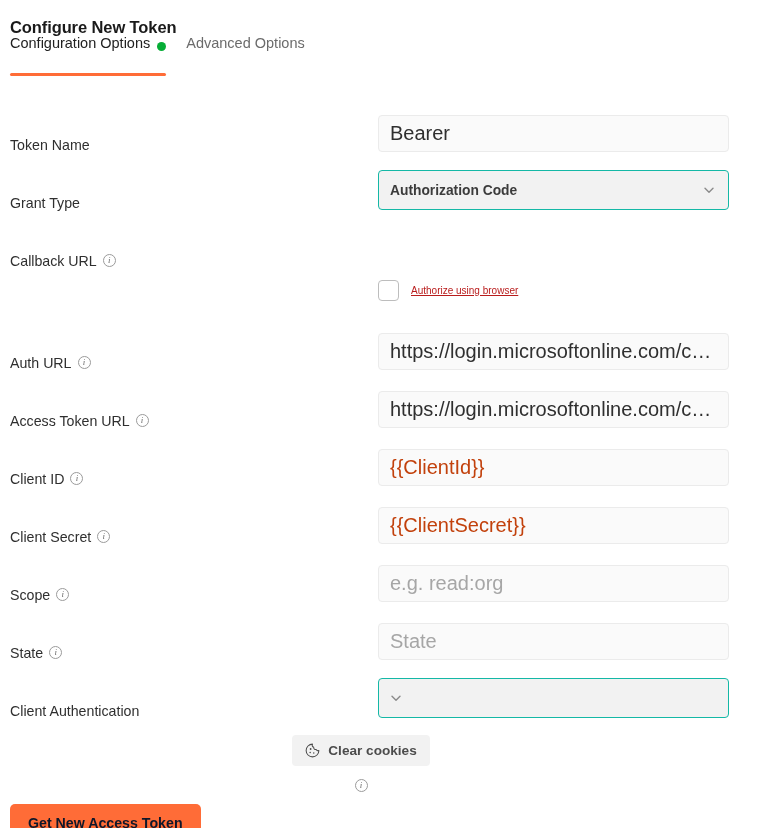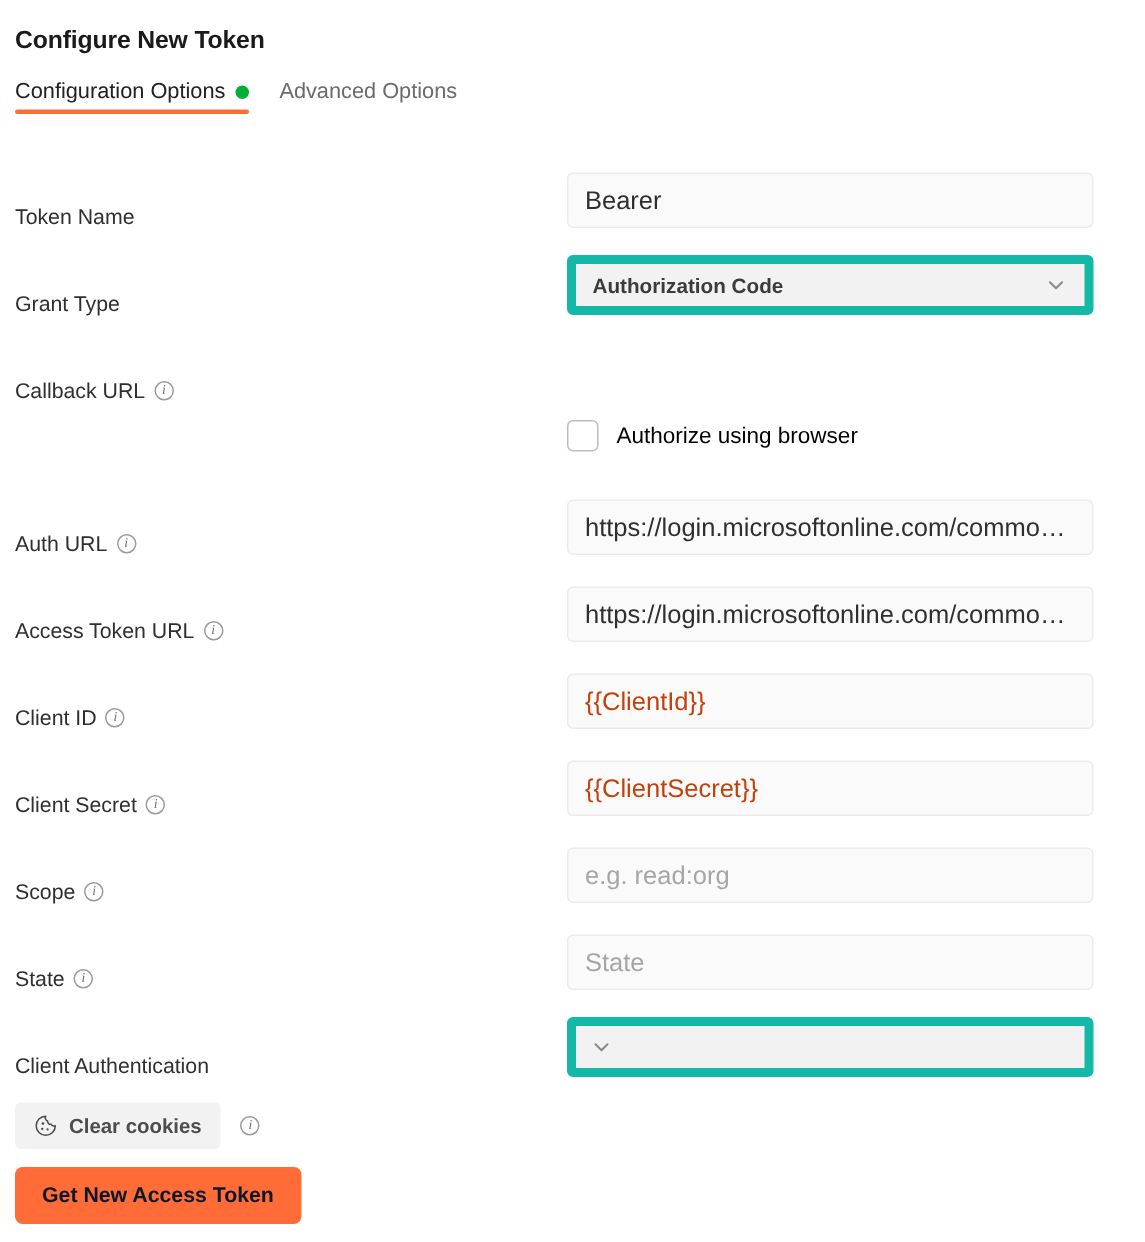--- a/index.html
+++ b/index.html
@@ -39,10 +39,10 @@
   .tab {
     position: relative;
     display: flex;
-    align-items: center;
+    align-items: flex-end;
     gap: 7px;
     font-size: 14.5px;
-    padding-bottom: 7px;
+    padding-bottom: 25px;
     cursor: pointer;
   }
   .tab.active { color: #212121; }

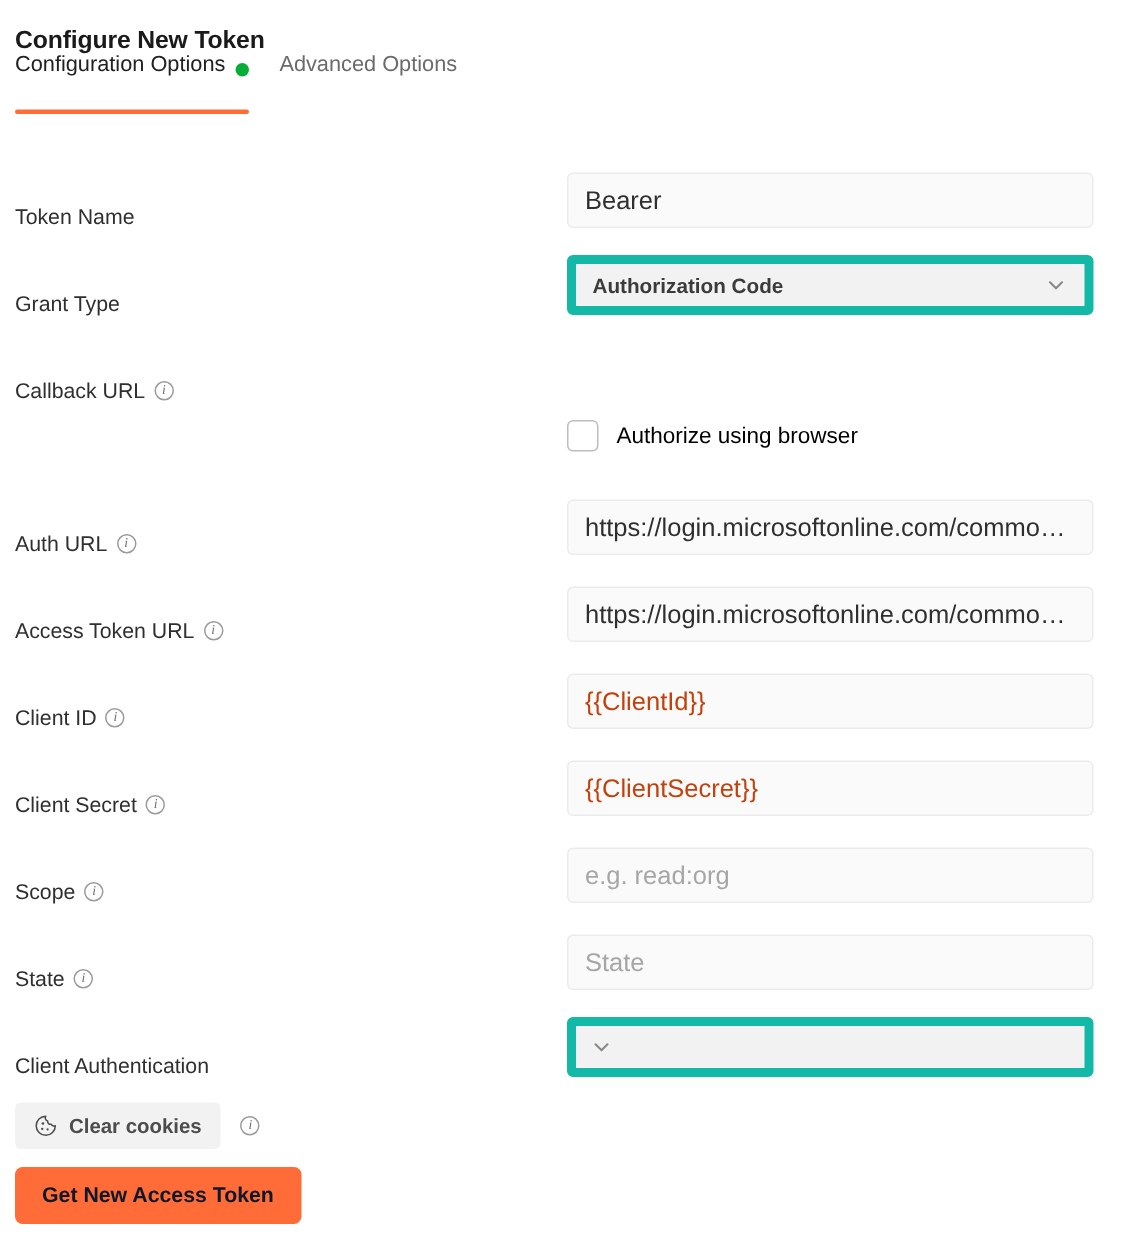--- a/index.html
+++ b/index.html
@@ -115,7 +115,7 @@
     display: flex;
     align-items: center;
     padding: 0 11px;
-    font-size: 17px;
+    font-size: 20px;
     color: #2f2f2f;
     white-space: nowrap;
     overflow: hidden;

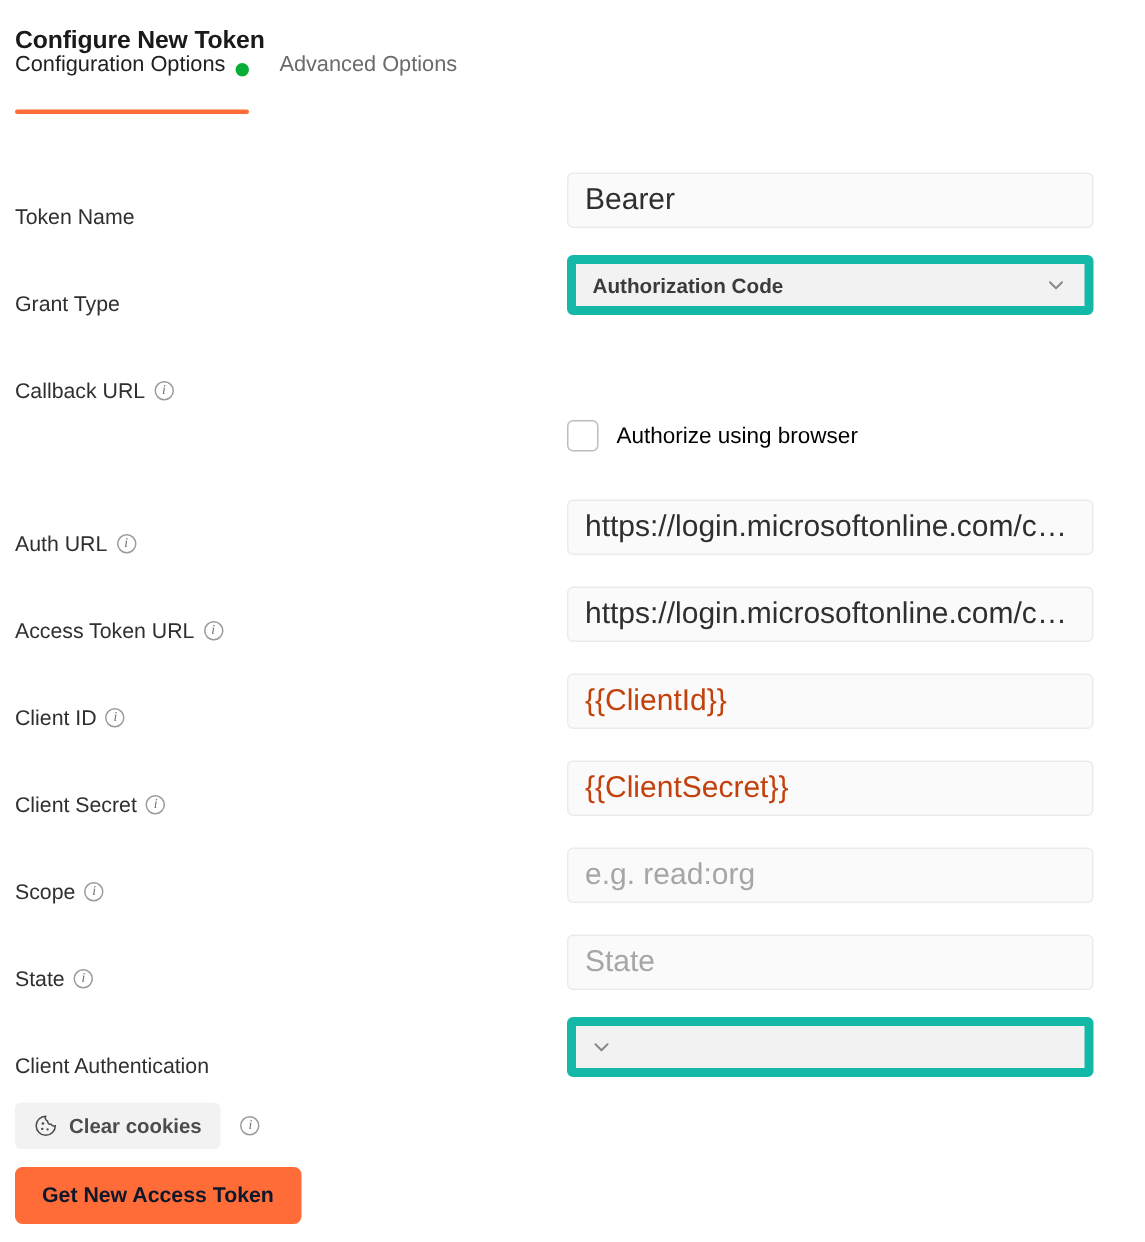--- a/index.html
+++ b/index.html
@@ -136,7 +136,7 @@
     width: 351px;
     height: 40px;
     background: #f2f2f2;
-    border: 6px solid #14b8a6;
+    border: 1px solid #14b8a6;
     border-radius: 4px;
     display: flex;
     align-items: center;

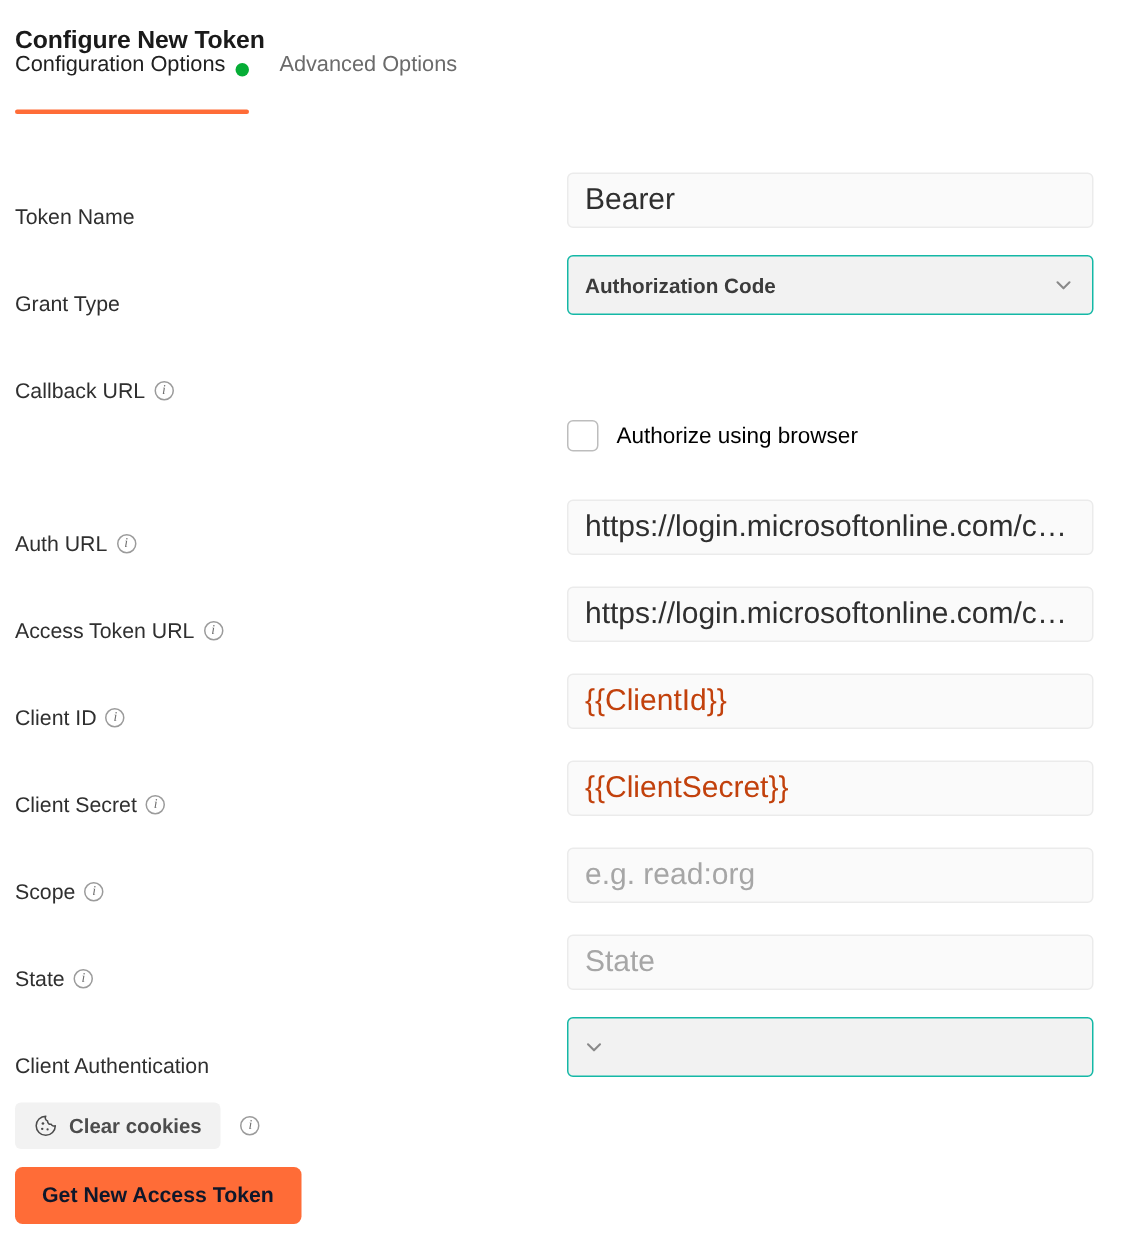--- a/index.html
+++ b/index.html
@@ -176,8 +176,9 @@
     cursor: pointer;
   }
   .check-label {
-    font-size: 15px;
-    color: #000000;
+    font-size: 10px;
+    color: #b91c1c;
+    text-decoration: underline;
   }
 
   

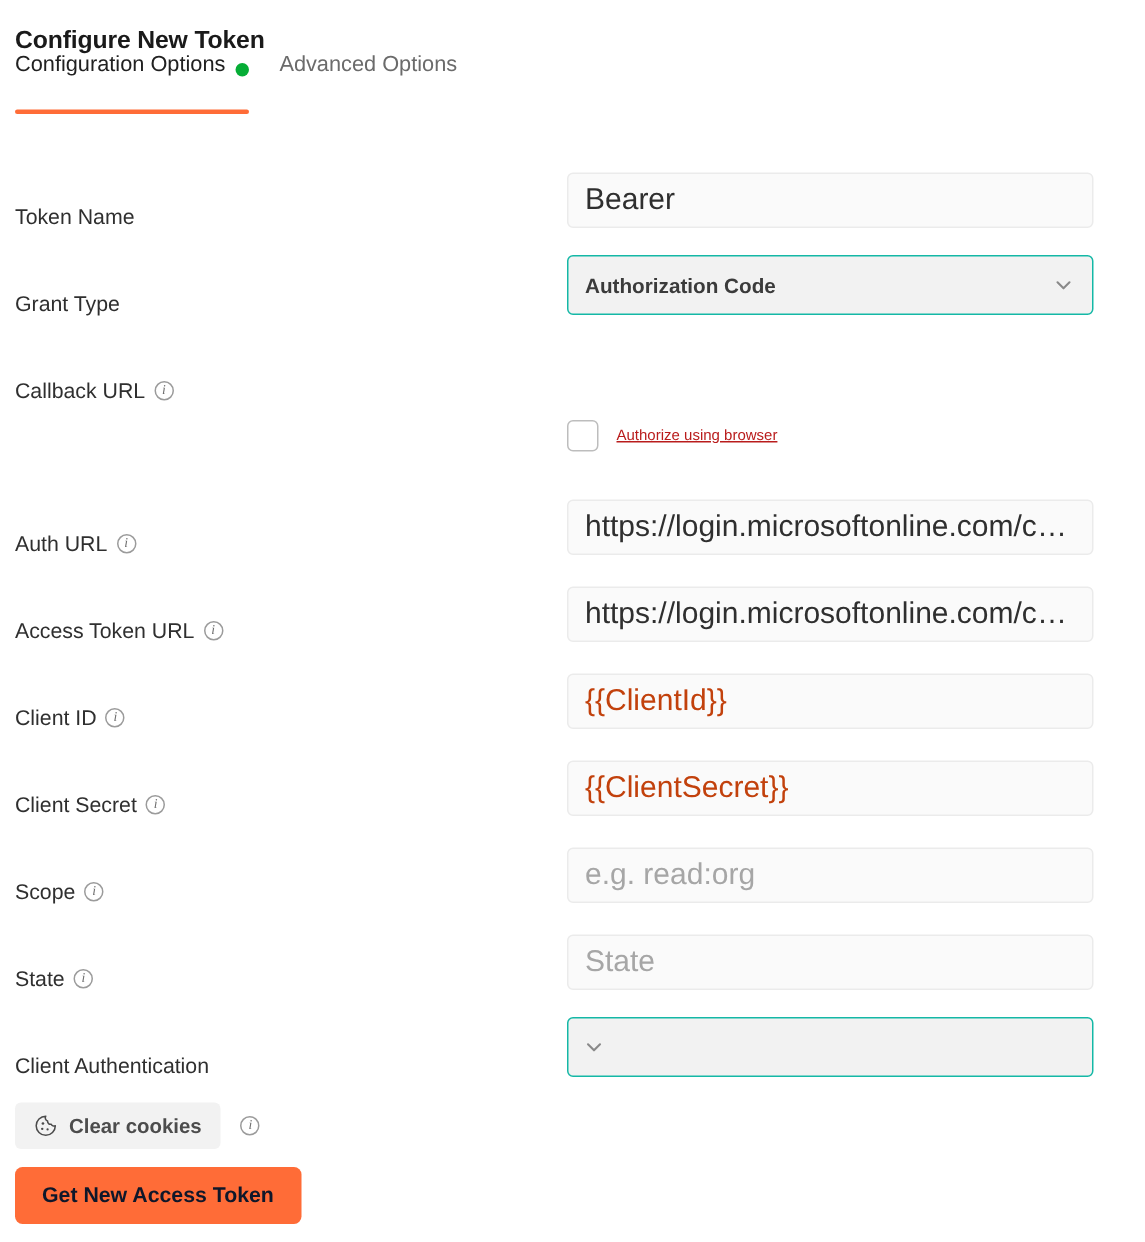--- a/index.html
+++ b/index.html
@@ -188,6 +188,7 @@
     display: flex;
     align-items: center;
     gap: 13px;
+    flex-direction: column;
   }
   .clear-cookies {
     display: inline-flex;

